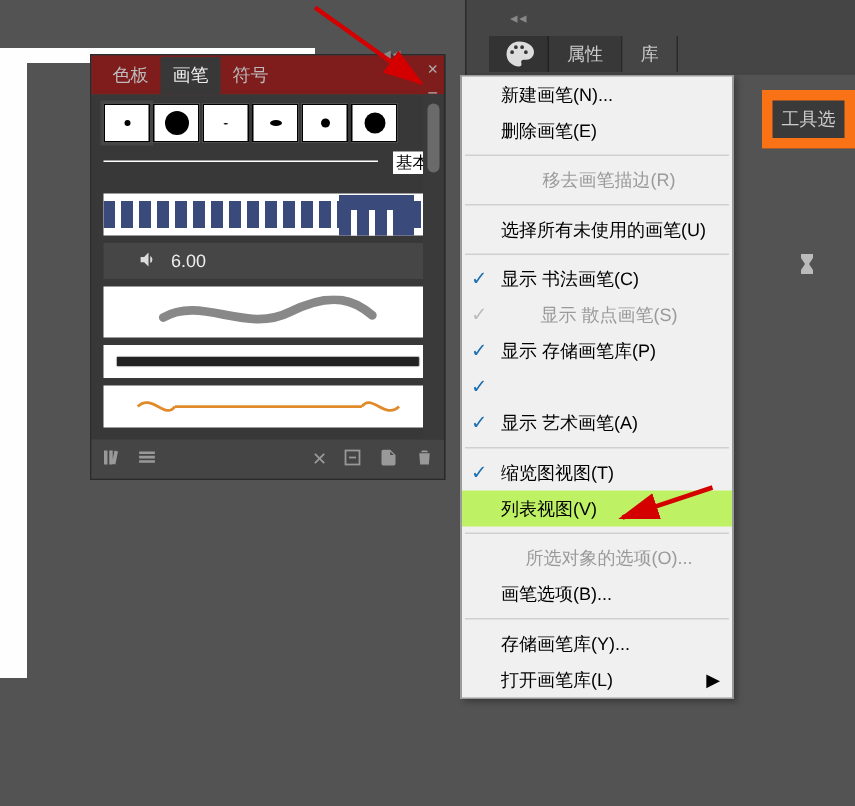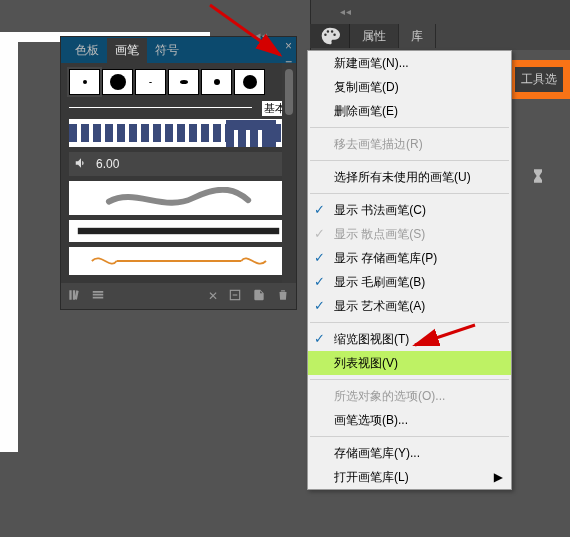--- a/index.html
+++ b/index.html
@@ -12,7 +12,7 @@
 
 .right-top-tabs { position: absolute; left: 310px; top: 0; right: 0; height: 50px; background: #454545; border-left: 1px solid #2a2a2a; }
 .top-handle { position: absolute; left: 340px; top: 6px; color: #888; font-size: 10px; letter-spacing: 1px; }
-.tab-row { position: absolute; left: 310px; top: 24px; display: flex; height: 24px; align-items: center; }
+.tab-row { position: absolute; left: 326px; top: 24px; display: flex; height: 24px; align-items: center; }
 .tab-row .icon-cell { width: 40px; height: 24px; display: flex; align-items: center; justify-content: center; background: #333; border-right: 1px solid #222; }
 .tab-row .tab { padding: 0 12px; height: 24px; display: flex; align-items: center; color: #ccc; background: #454545; border-right: 1px solid #2a2a2a; cursor: pointer; }
 .tab-row .tab.active { background: #383838; }

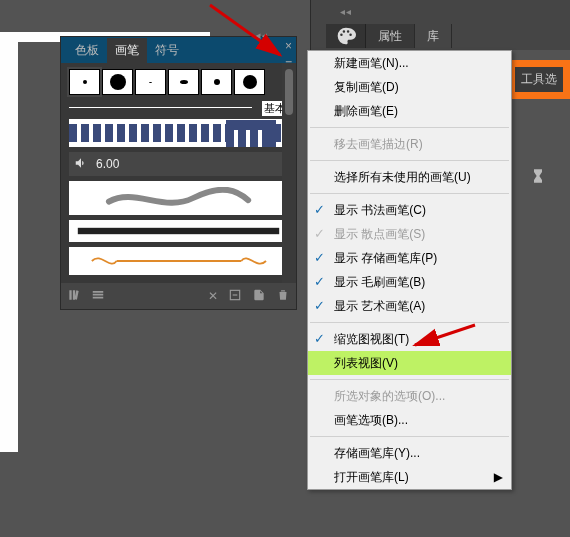--- a/index.html
+++ b/index.html
@@ -23,7 +23,7 @@
 .panel-handle { position: absolute; right: 28px; top: -8px; color: #888; font-size: 11px; letter-spacing: 1px; }
 .panel-close { position: absolute; right: 4px; top: 2px; color: #aaa; cursor: pointer; }
 .panel-menu { position: absolute; right: 4px; top: 20px; color: #aaa; cursor: pointer; }
-.panel-tabs { display: flex; height: 26px; background: #0c4a6e; align-items: center; padding-left: 6px; gap: 0; }
+.panel-tabs { display: flex; height: 26px; background: #7f1d1d; align-items: center; padding-left: 6px; gap: 0; }
 .panel-tabs .ptab { padding: 4px 8px; color: #bbb; cursor: pointer; }
 .panel-tabs .ptab.active { background: #383838; color: #eee; }
 .panel-body { background: #383838; padding: 6px 8px; }

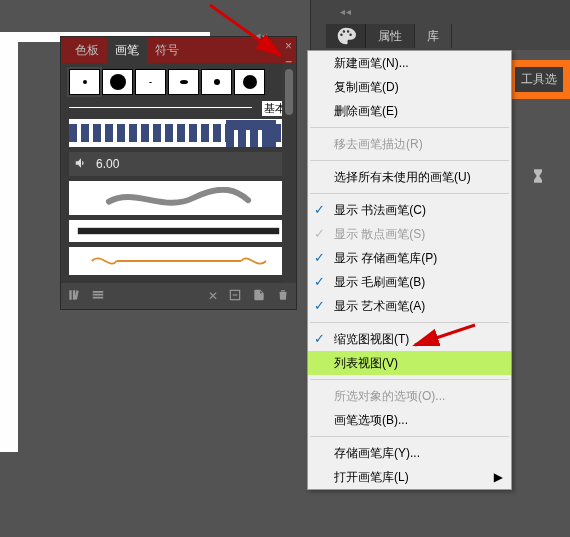--- a/index.html
+++ b/index.html
@@ -51,7 +51,7 @@
 .panel-footer span { cursor: pointer; color: #999; }
 
 
-.menu { position: absolute; left: 307px; top: 50px; width: 205px; background: #f0f0f0; border: 1px solid #9a9a9a; box-shadow: 2px 2px 4px rgba(0,0,0,.3); }
+.menu { position: absolute; left: 307px; top: 50px; width: 182px; background: #f0f0f0; border: 1px solid #9a9a9a; box-shadow: 2px 2px 4px rgba(0,0,0,.3); }
 .menu-item { display: flex; align-items: center; height: 24px; padding: 0 10px 0 26px; color: #000; cursor: pointer; position: relative; }
 .menu-item.disabled { color: #9a9a9a; cursor: default; }
 .menu-item.highlight { background: #bef264; }

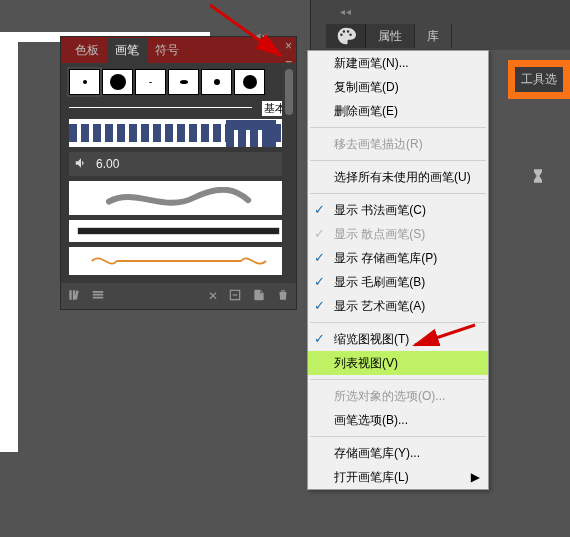--- a/index.html
+++ b/index.html
@@ -199,9 +199,6 @@
       <span>新建画笔(N)...</span>
     </div>
   <div class="menu-item">
-      <span>复制画笔(D)</span>
-    </div>
-  <div class="menu-item">
       <span>删除画笔(E)</span>
     </div>
   <div class="menu-sep"></div>

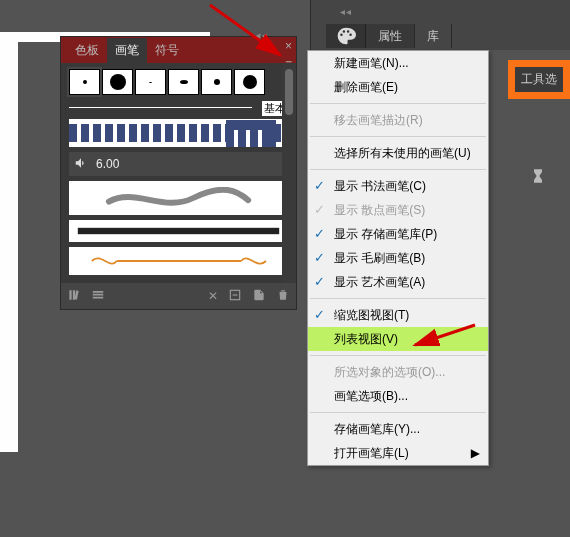--- a/index.html
+++ b/index.html
@@ -31,7 +31,7 @@
 .brush-cell { width: 31px; height: 26px; background: #fff; border: 1px solid #000; display: flex; align-items: center; justify-content: center; }
 .brush-cell.sel { outline: 2px solid #464646; }
 .brush-cell .dot { border-radius: 50%; background: #000; }
-.divider-row { position: relative; height: 12px; margin: 4px 0 6px; }
+.divider-row { position: relative; height: 12px; margin: 4px 0 16px; }
 .divider-row .line { position: absolute; left: 0; right: 36px; top: 6px; height: 1px; background: #fff; }
 .divider-row .lbl { position: absolute; right: 0; top: 0; background: #fff; color: #000; padding: 0 2px; font-size: 11px; }
 .pattern-row { height: 28px; background: #fff; margin-bottom: 5px; display: flex; align-items: center; justify-content: center; overflow: hidden; }

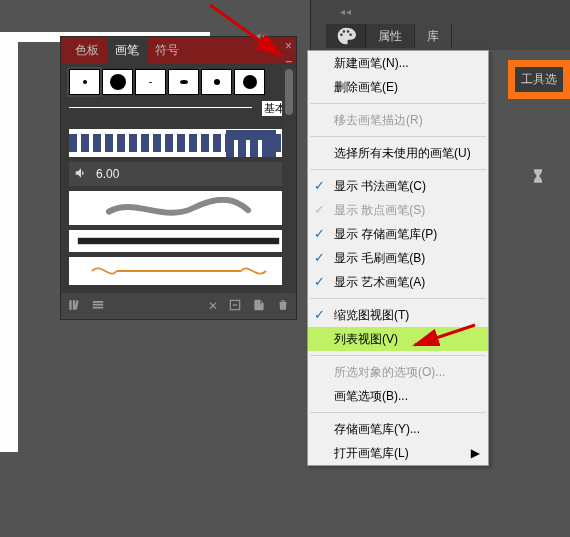--- a/index.html
+++ b/index.html
@@ -53,7 +53,7 @@
 
 .menu { position: absolute; left: 307px; top: 50px; width: 182px; background: #f0f0f0; border: 1px solid #9a9a9a; box-shadow: 2px 2px 4px rgba(0,0,0,.3); }
 .menu-item { display: flex; align-items: center; height: 24px; padding: 0 10px 0 26px; color: #000; cursor: pointer; position: relative; }
-.menu-item.disabled { color: #9a9a9a; cursor: default; }
+.menu-item.disabled { color: #9a9a9a; cursor: default; justify-content: center; }
 .menu-item.highlight { background: #bef264; }
 .menu-item .check { position: absolute; left: 6px; top: 4px; color: #1a6fb0; font-size: 13px; }
 .menu-item.disabled .check { color: #bcbcbc; }

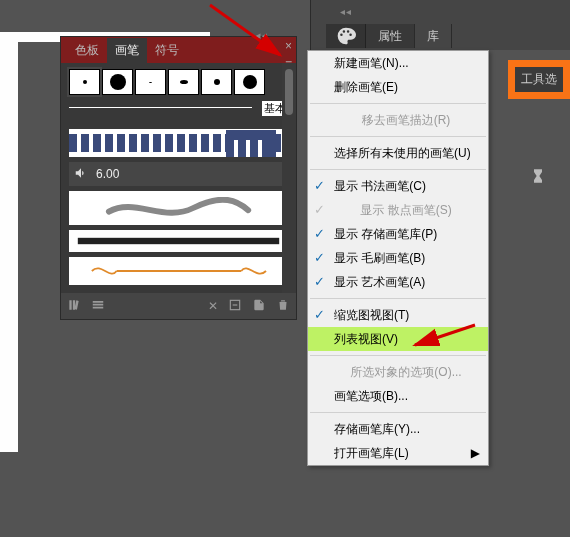--- a/index.html
+++ b/index.html
@@ -37,7 +37,7 @@
 .pattern-row { height: 28px; background: #fff; margin-bottom: 5px; display: flex; align-items: center; justify-content: center; overflow: hidden; }
 .dashed-pattern { width: 100%; height: 18px; background: repeating-linear-gradient(90deg, #3a4a7a 0 8px, #fff 8px 12px); position: relative; }
 .dashed-pattern::after { content: ""; position: absolute; right: 12px; top: -4px; width: 40px; height: 26px; border-right: 10px solid #3a4a7a; border-top: 10px solid #3a4a7a; background: repeating-linear-gradient(90deg, #3a4a7a 0 8px, #fff 8px 12px); }
-.audio-row { height: 24px; background: #464646; display: flex; align-items: center; gap: 8px; padding: 0 5px; color: #eee; margin-bottom: 5px; }
+.audio-row { height: 24px; background: #464646; display: flex; align-items: center; gap: 8px; padding: 0 23px; color: #eee; margin-bottom: 5px; }
 .wave-row { height: 34px; background: #fff; margin-bottom: 5px; display:flex; align-items:center; justify-content:center; }
 .wave-row svg { width: 90%; height: 22px; }
 .charcoal-row { height: 22px; background: #fff; margin-bottom: 5px; display:flex; align-items:center; }

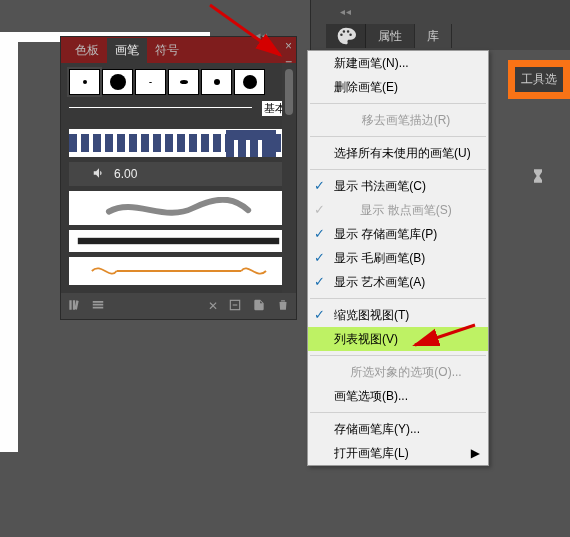--- a/index.html
+++ b/index.html
@@ -224,7 +224,6 @@
     </div>
   <div class="menu-item">
       <span class="check">✓</span>
-      <span>显示 毛刷画笔(B)</span>
     </div>
   <div class="menu-item">
       <span class="check">✓</span>

